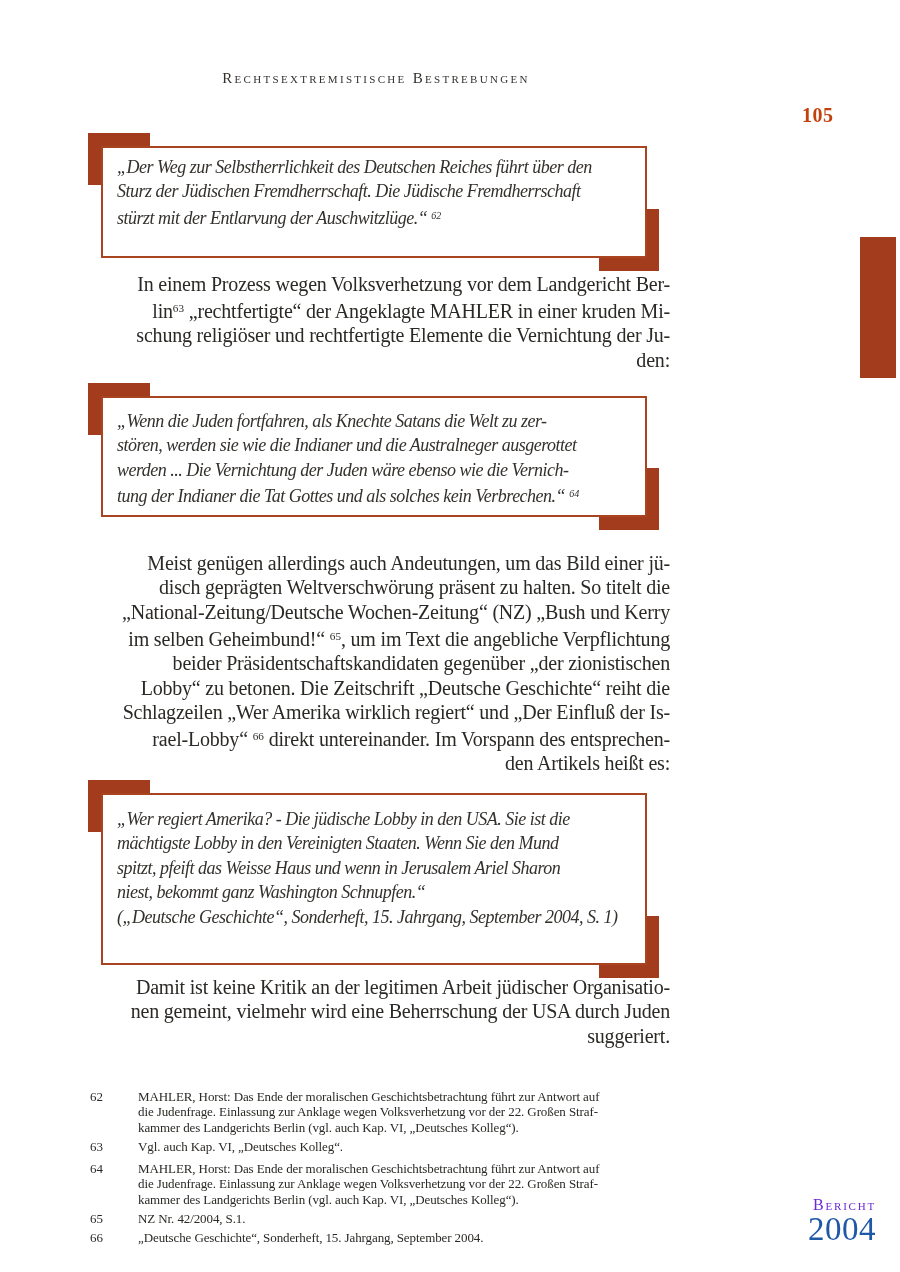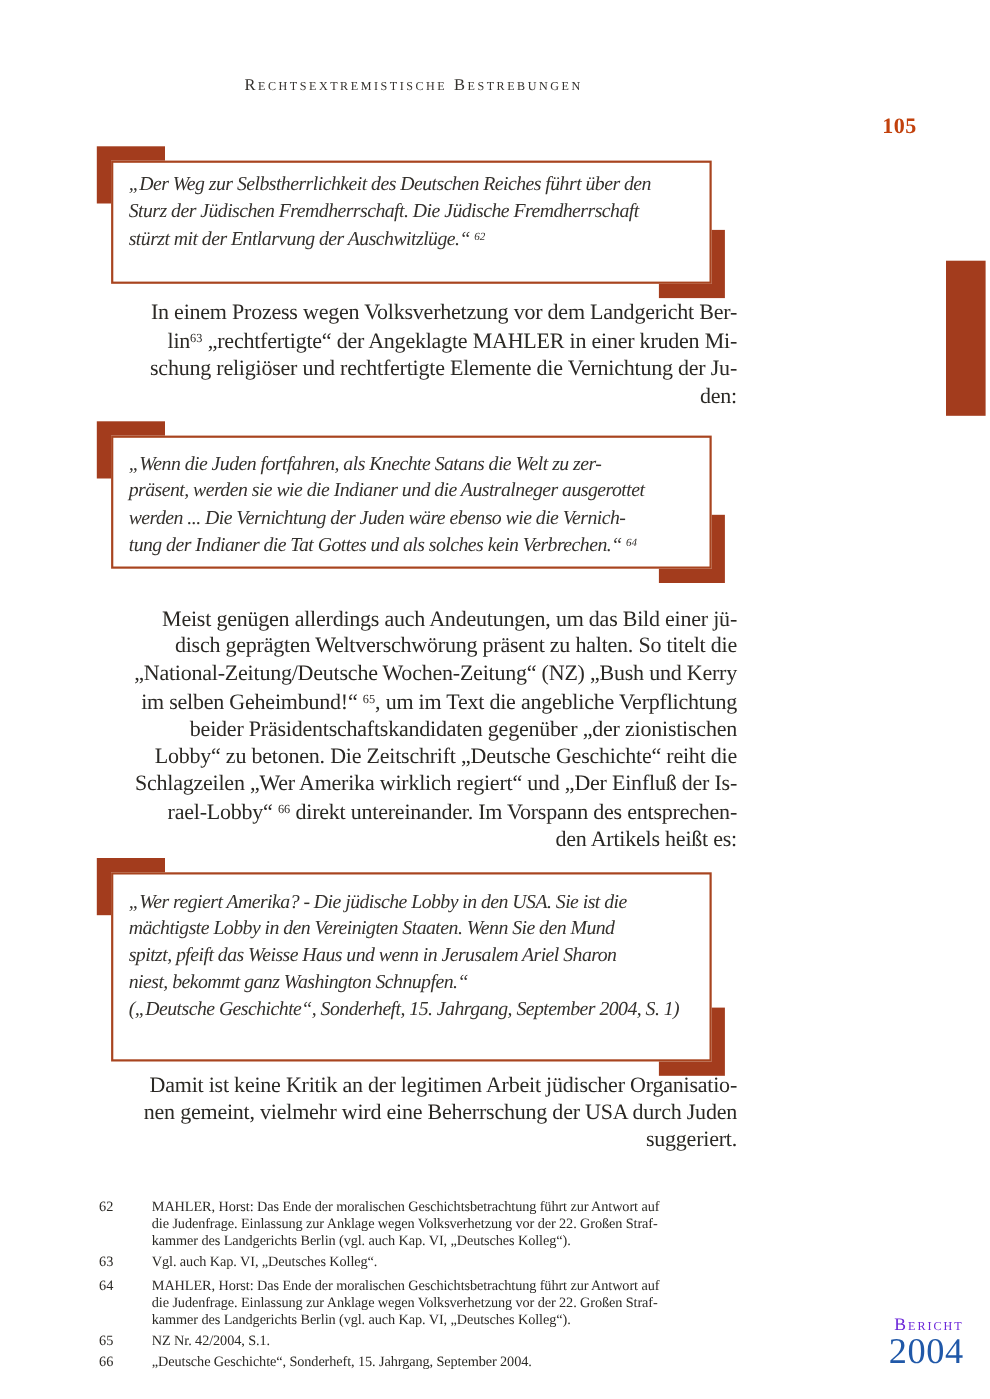--- a/index.html
+++ b/index.html
@@ -114,7 +114,7 @@
   <div class="accent acc-br" style="background-color: rgb(163, 60, 29);"></div>
   <div class="panel" style="border-color: rgb(168, 68, 31);">
     <div class="qline">„Wenn die Juden fortfahren, als Knechte Satans die Welt zu zer-</div>
-    <div class="qline">präsent, werden sie wie die Indianer und die Australneger ausgerottet</div>
+    <div class="qline">stören, werden sie wie die Indianer und die Australneger ausgerottet</div>
     <div class="qline">werden ... Die Vernichtung der Juden wäre ebenso wie die Vernich-</div>
     <div class="qline">tung der Indianer die Tat Gottes und als solches kein Verbrechen.“ <sup>64</sup></div>
   </div>

